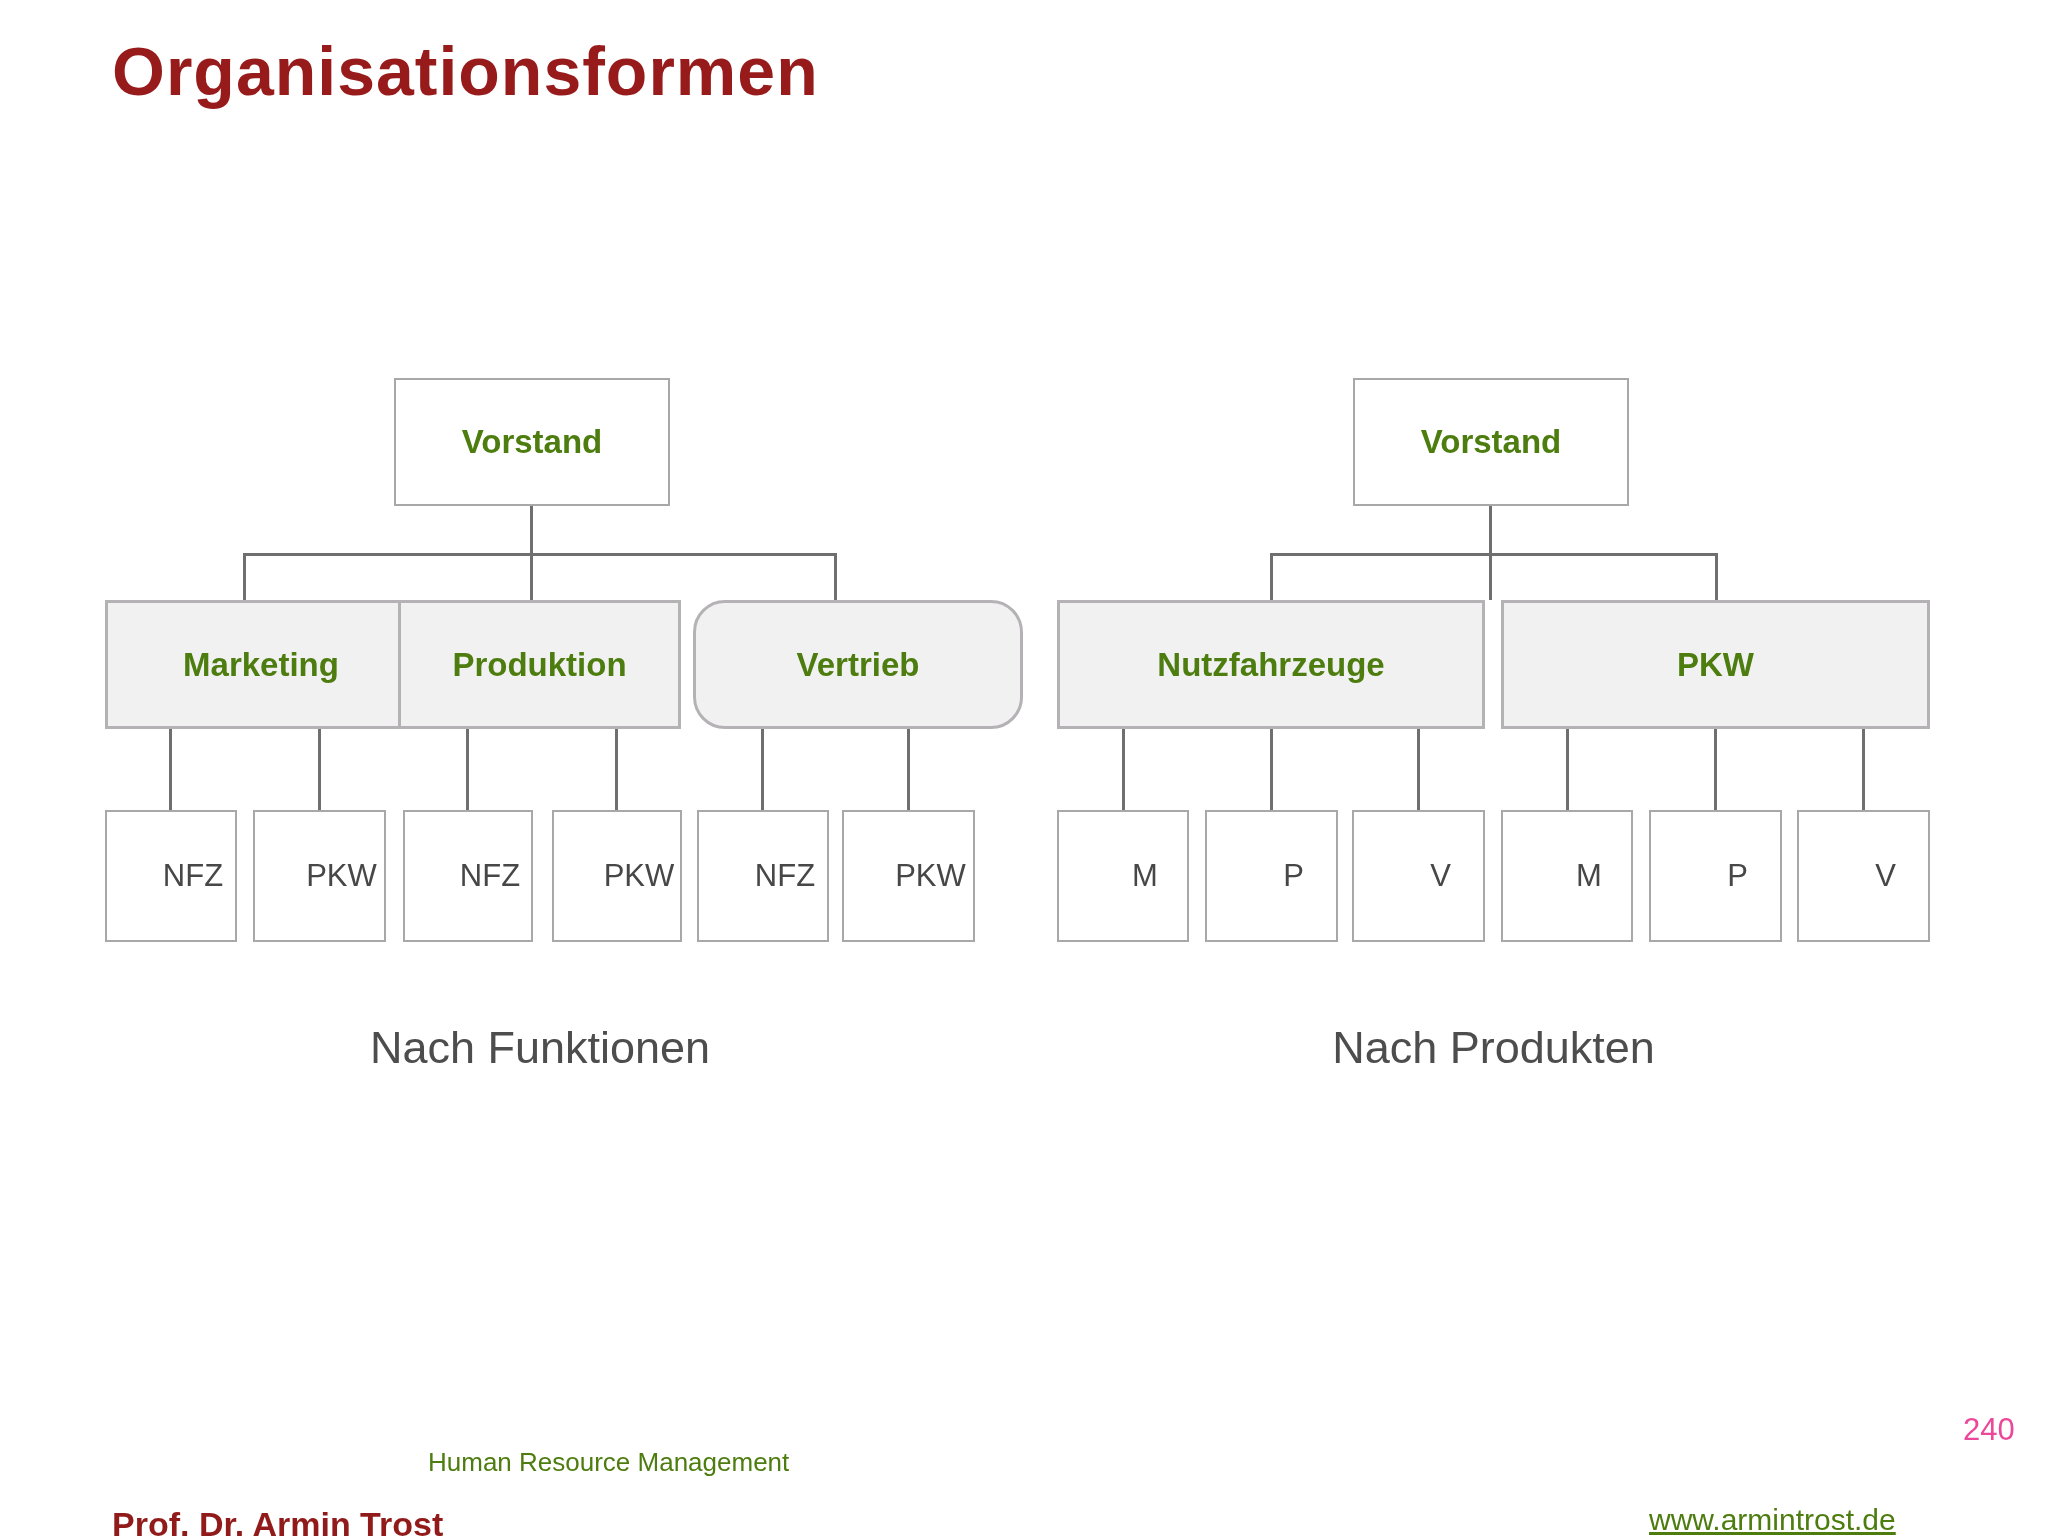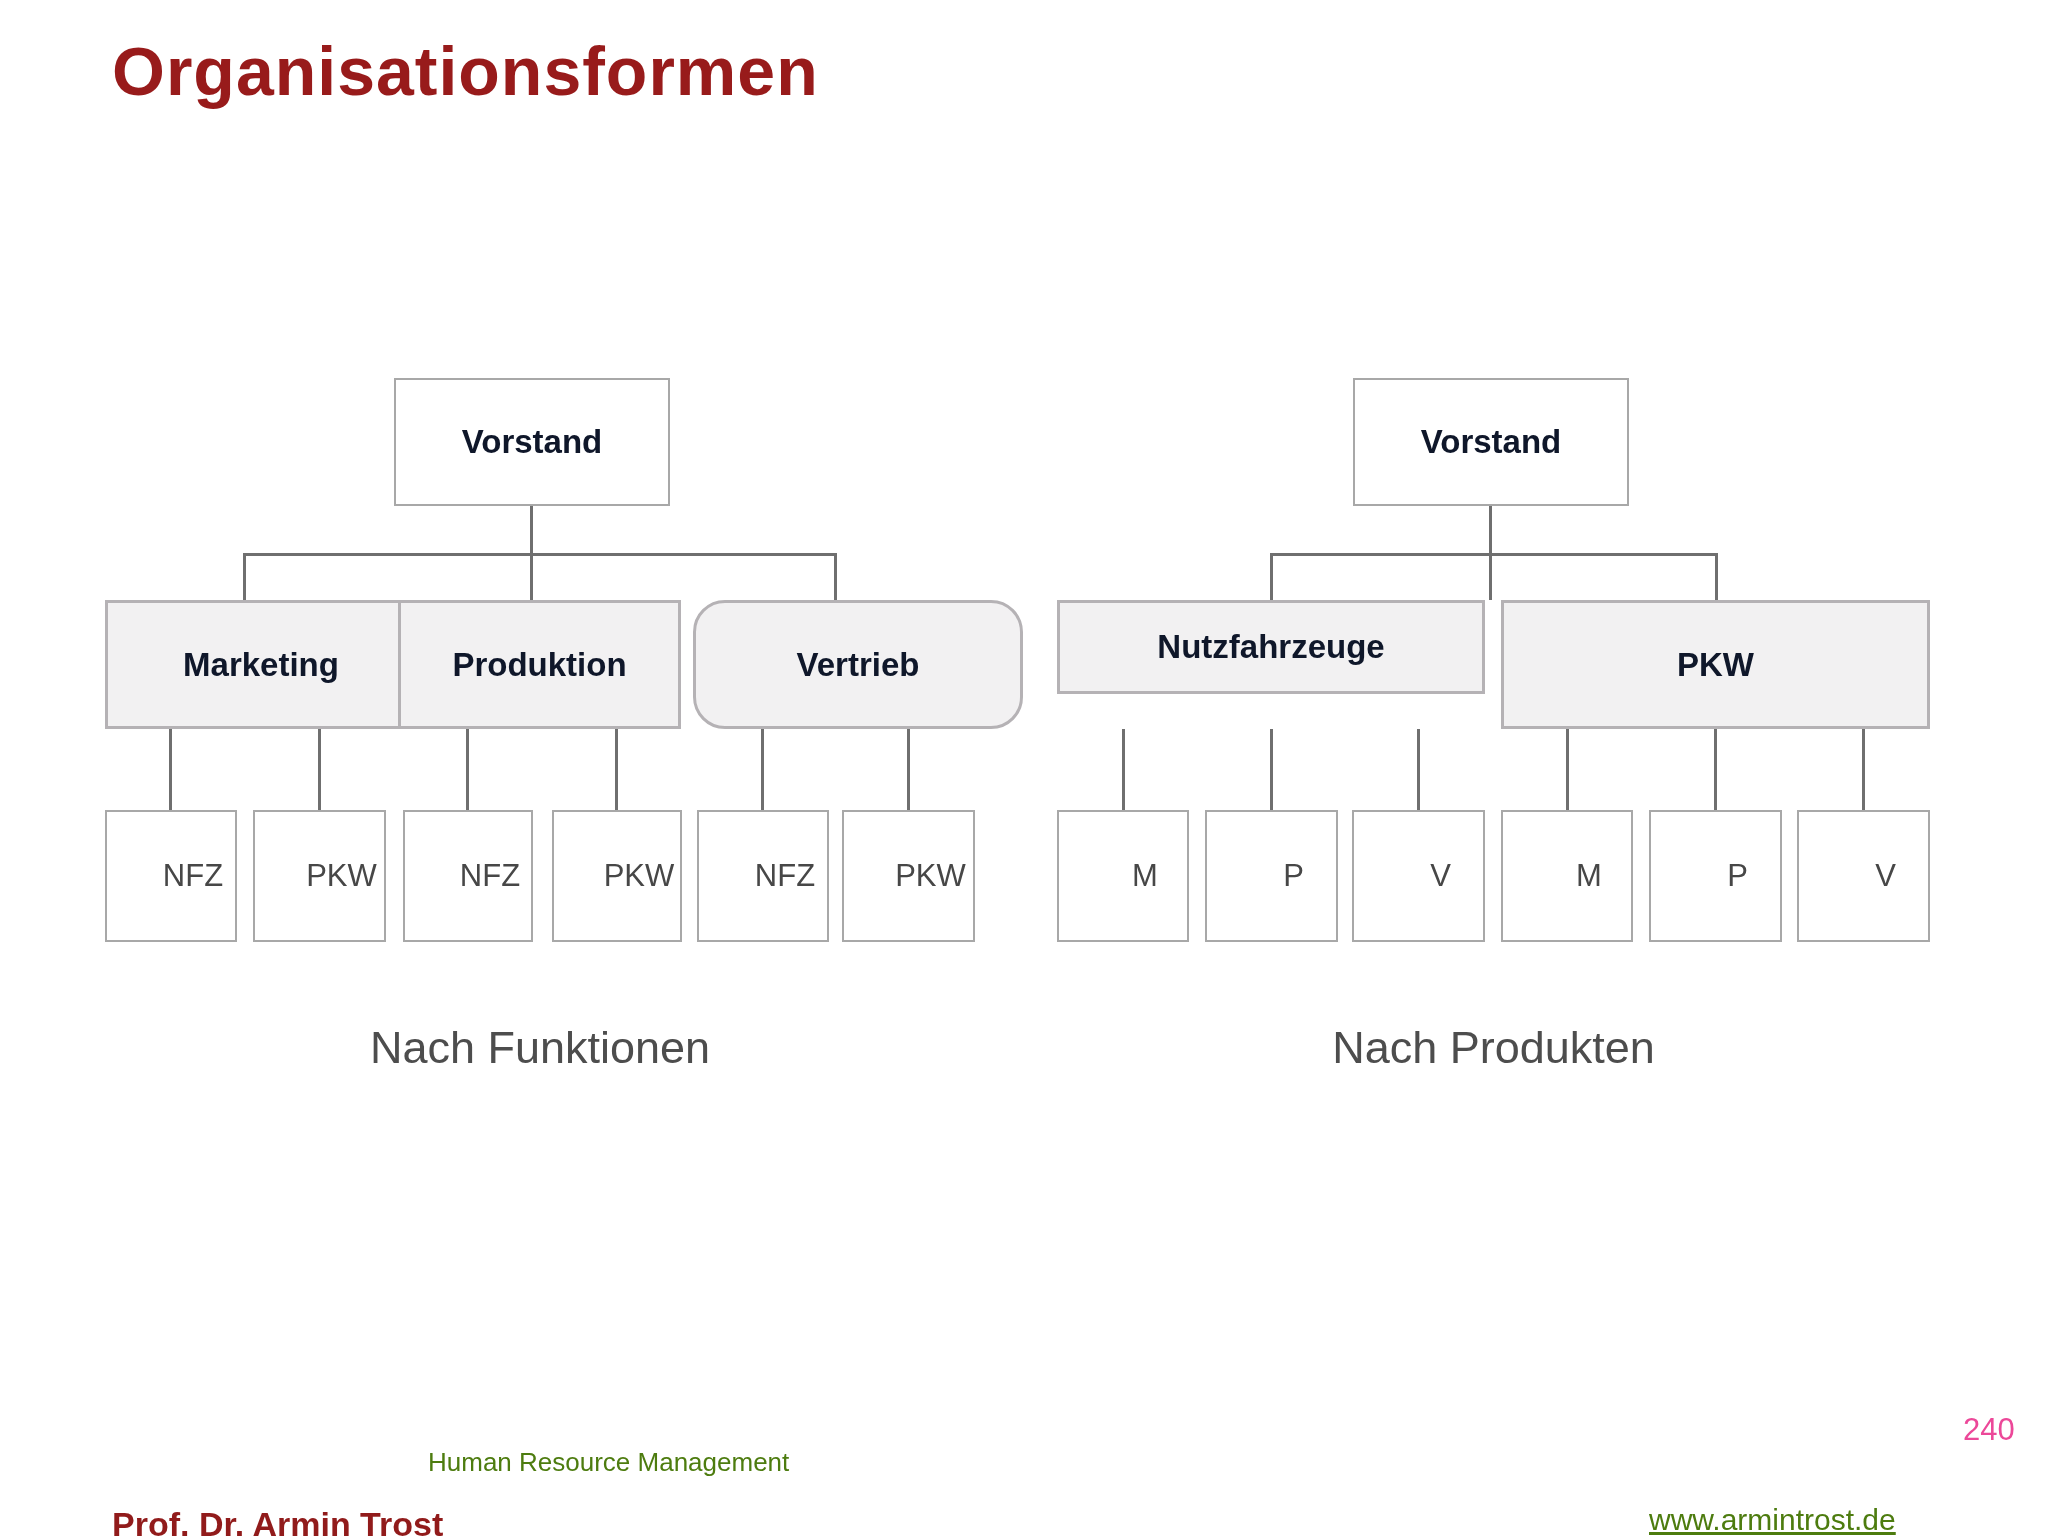--- a/index.html
+++ b/index.html
@@ -30,7 +30,7 @@
     justify-content: center;
     background: #ffffff;
     border: 2px solid #A8A8A8;
-    color: #0f172a;
+    color: #4d7c0f;
     font-size: 33px;
     text-align: center;
   }

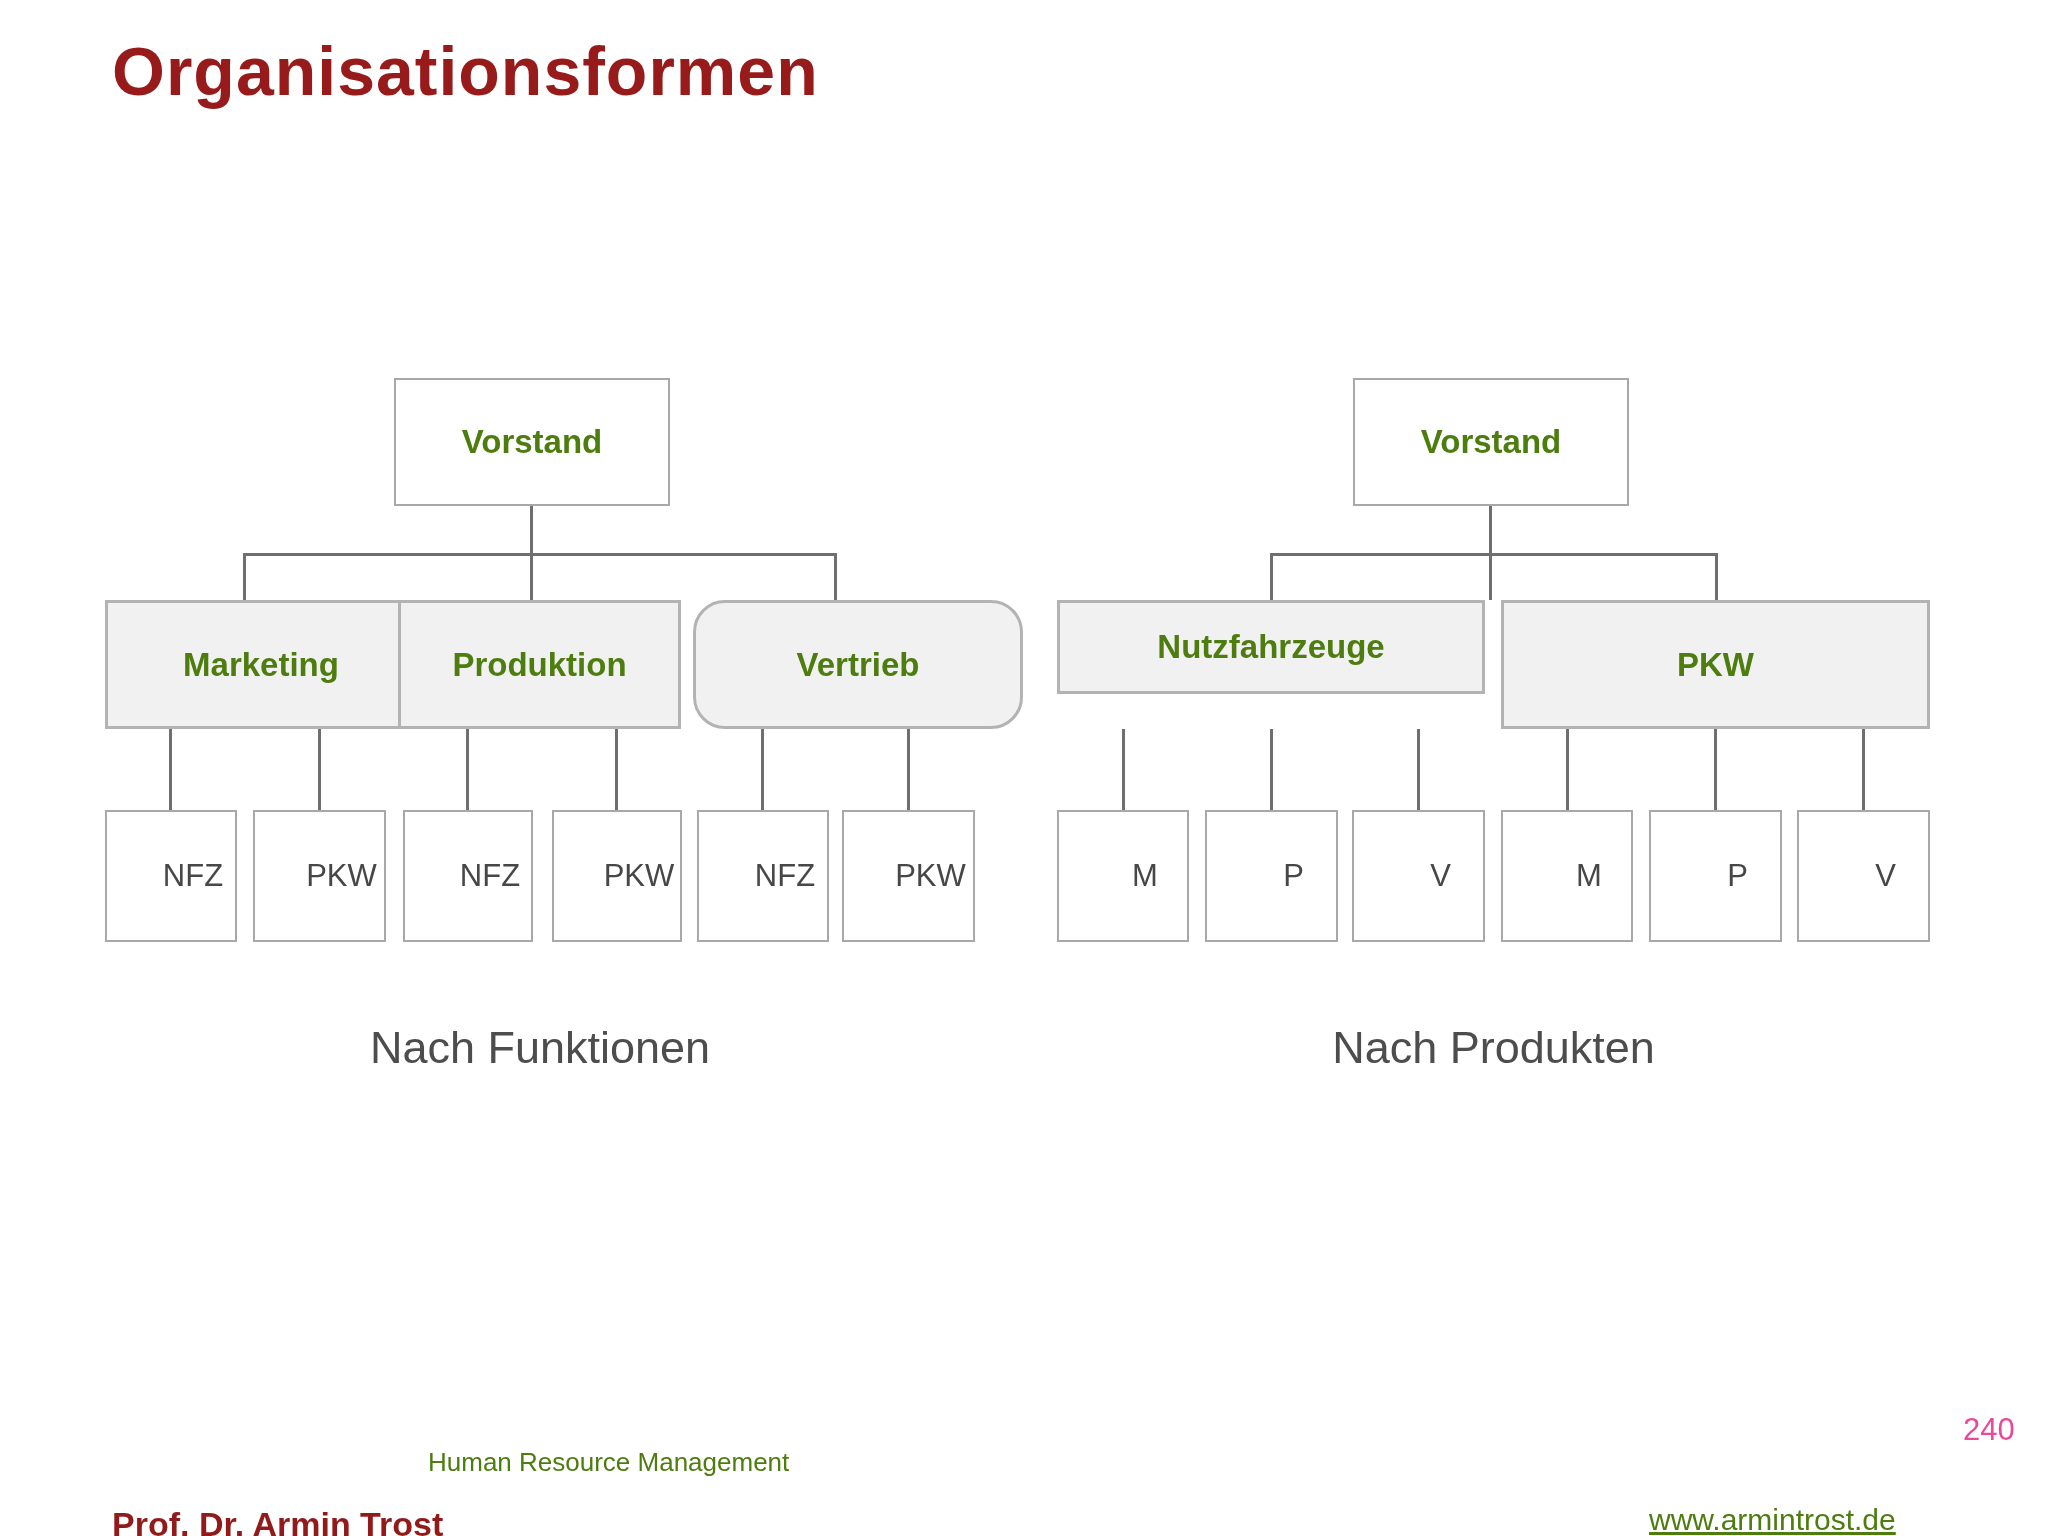--- a/index.html
+++ b/index.html
@@ -102,7 +102,7 @@
     <div class="conn" style="left:1270px; top:553px; width:3px; height:47px;"></div>
     <div class="conn" style="left:1715px; top:553px; width:3px; height:47px;"></div>
 
-    <div class="obox lv2" style="left:1057px; top:600px; width:428px; height:94px;">Nutzfahrzeuge</div>
+    <div class="obox lv2" style="left:1057px; top:600px; width:428px; height:129px;">Nutzfahrzeuge</div>
     <div class="obox lv2" style="left:1501px; top:600px; width:429px; height:129px;">PKW</div>
 
     <div class="conn" style="left:1122px; top:729px; width:3px; height:81px;"></div>

